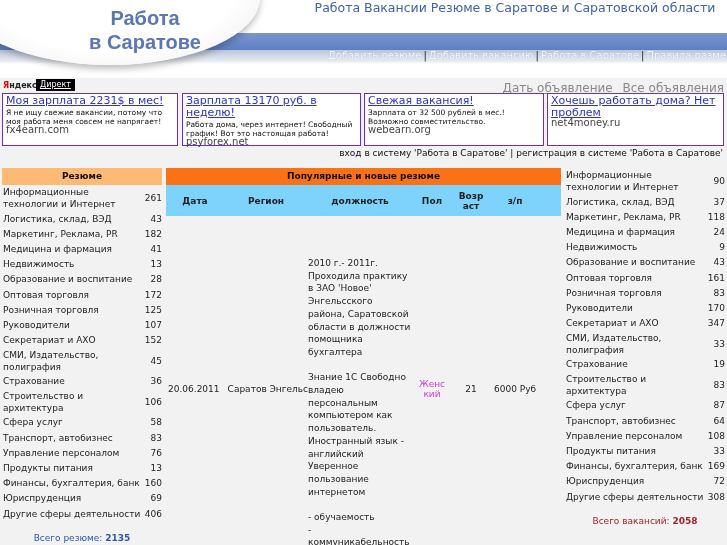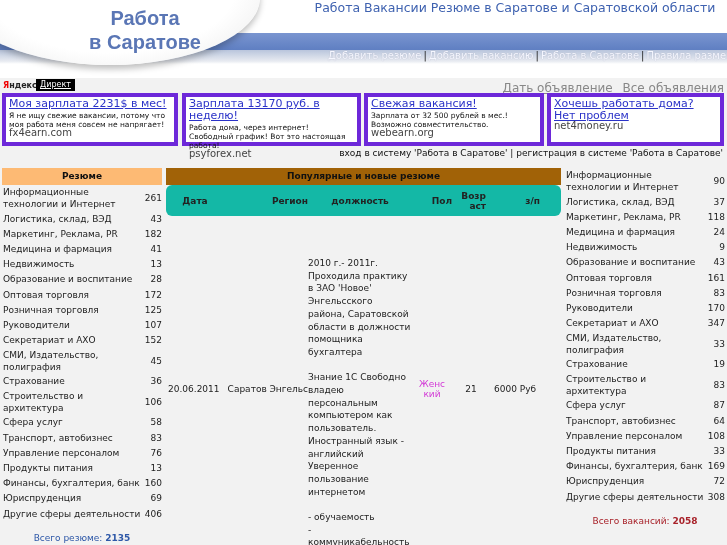--- a/index.html
+++ b/index.html
@@ -22,7 +22,7 @@
   .direct { position: absolute; left: 36px; top: 0px; height: 12px; padding: 0 4px; background: #000000; color: #fff; font-size: 8px; line-height: 12px; text-decoration: underline; }
   .ylinks { position: absolute; right: 3px; top: 2px; font-size: 12px; color: #888; }
   .ylinks a { color: #888; text-decoration: underline; margin-left: 6px; }
-  .ad { position: absolute; top: 93px; height: 53px; background: #fff; border: 4px solid #6d28d9; padding: 1px 3px; }
+  .ad { position: absolute; top: 93px; height: 53px; background: #fff; border: 1px solid #6d28d9; padding: 1px 3px; }
   .ad .t { display: block; color: #2b33c8; text-decoration: underline; font-size: 11px; line-height: 12px; }
   .ad .d { display: block; font-size: 7.5px; line-height: 9px; color: #111; margin-top: 1px; }
   .ad .u { display: block; font-size: 10px; color: #444; line-height: 8px; }

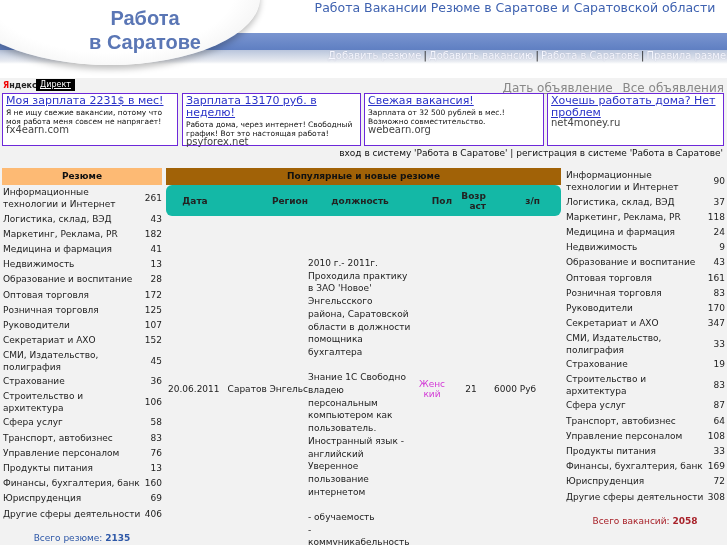--- a/index.html
+++ b/index.html
@@ -45,7 +45,7 @@
   .total b { font-weight: bold; }
   
   .center { position: absolute; left: 166px; top: 168px; width: 395px; }
-  .center .col-head { background: #a16207; }
+  .center .col-head { background: #f97316; }
   .thead { display: flex; height: 31px; background: #14b8a6; font-weight: bold; font-size: 9px; align-items: center; border-radius: 6px; }
   .thead div { text-align: right; }
   .row { display: flex; align-items: center; height: 346px; overflow: hidden; }

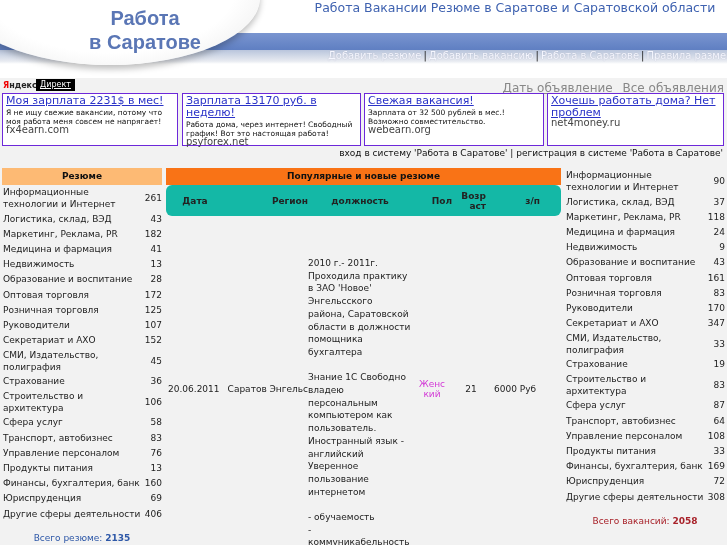--- a/index.html
+++ b/index.html
@@ -46,7 +46,7 @@
   
   .center { position: absolute; left: 166px; top: 168px; width: 395px; }
   .center .col-head { background: #f97316; }
-  .thead { display: flex; height: 31px; background: #14b8a6; font-weight: bold; font-size: 9px; align-items: center; border-radius: 6px; }
+  .thead { display: flex; height: 31px; background: #7dd3fc; font-weight: bold; font-size: 9px; align-items: center; }
   .thead div { text-align: right; }
   .row { display: flex; align-items: center; height: 346px; overflow: hidden; }
   .c-date { width: 58px; text-align: left; padding-left: 2px; }

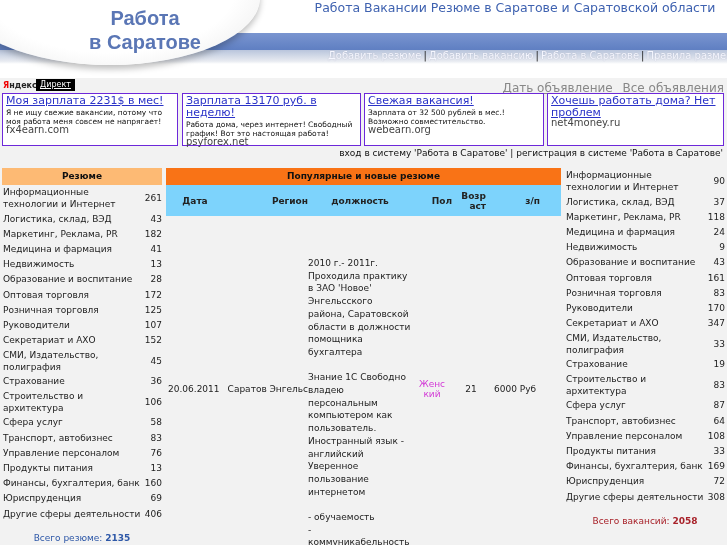--- a/index.html
+++ b/index.html
@@ -47,7 +47,7 @@
   .center { position: absolute; left: 166px; top: 168px; width: 395px; }
   .center .col-head { background: #f97316; }
   .thead { display: flex; height: 31px; background: #7dd3fc; font-weight: bold; font-size: 9px; align-items: center; }
-  .thead div { text-align: right; }
+  .thead div { text-align: center; }
   .row { display: flex; align-items: center; height: 346px; overflow: hidden; }
   .c-date { width: 58px; text-align: left; padding-left: 2px; }
   .c-reg { width: 84px; text-align: right; }

